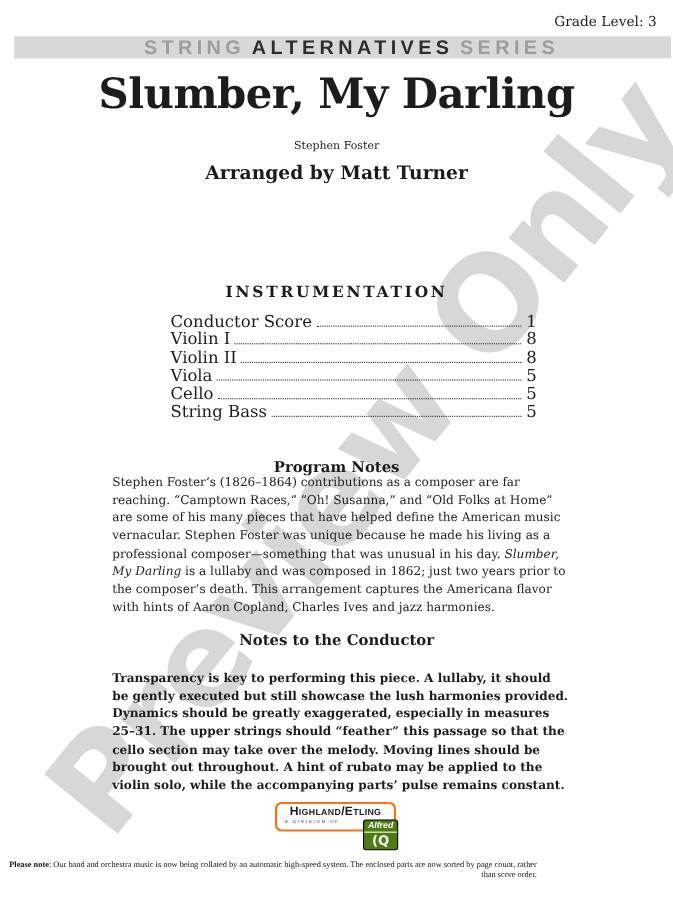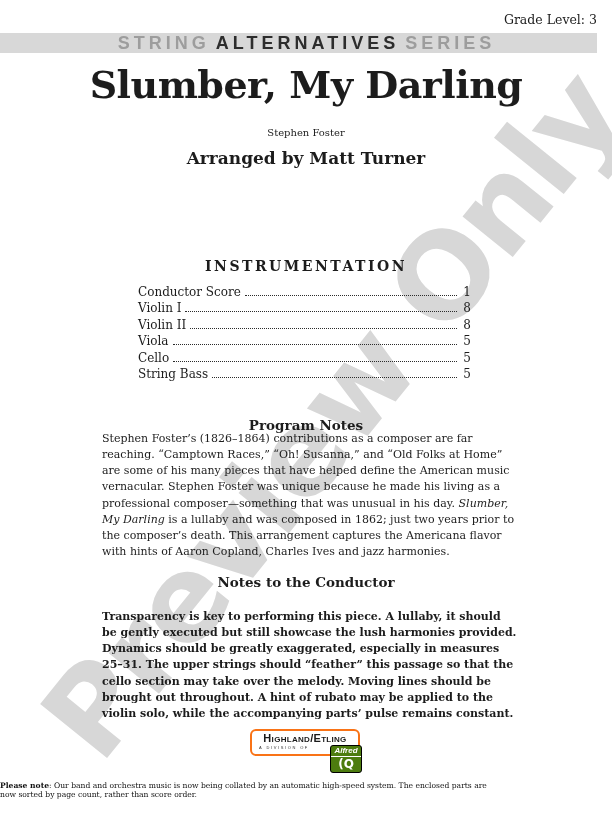--- a/index.html
+++ b/index.html
@@ -18,7 +18,7 @@
   
   .grade{position:absolute;top:12px;right:15px;font-size:12.5px;}
   .banner{
-    position:absolute;top:33px;left:0;width:597px;height:20px;background:#d8d8d8;
+    position:absolute;top:33px;left:13px;width:597px;height:20px;background:#d8d8d8;
     display:flex;align-items:center;justify-content:center;box-sizing:border-box;
     padding-left:16px;
     font-family:"Liberation Sans", sans-serif;font-weight:bold;

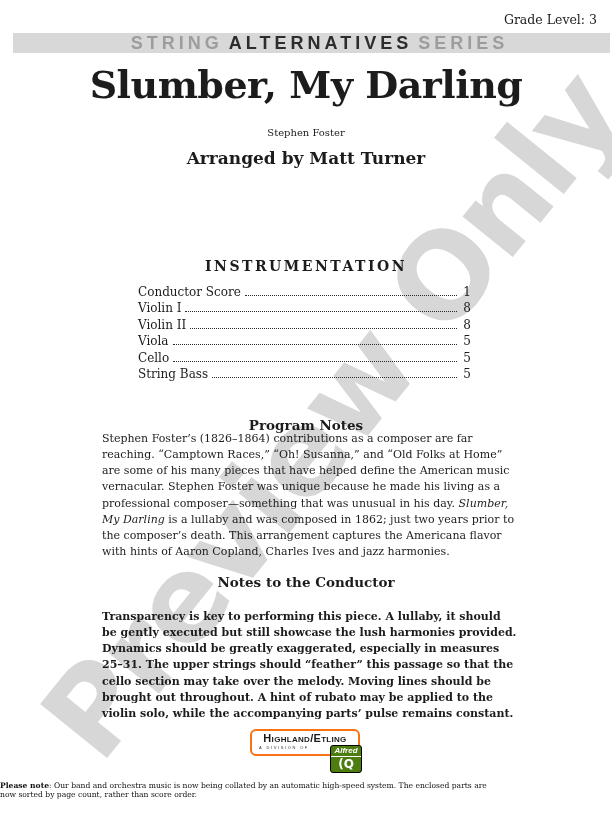--- a/index.html
+++ b/index.html
@@ -33,7 +33,7 @@
   .arranger{top:148px;font-size:17px;font-weight:bold;}
   
   .inst-heading{top:258px;font-size:14px;font-weight:bold;letter-spacing:2.5px;}
-  .inst-list{position:absolute;top:284px;left:138px;width:333px;font-size:12px;}
+  .inst-list{position:absolute;top:284px;left:155px;width:333px;font-size:15px;}
   .inst-row{display:flex;align-items:baseline;line-height:16.4px;}
   .leader{flex:1;border-bottom:1.7px dotted #2b2b2b;margin:0 2px 3px 4px;}
   .inst-count{width:12px;text-align:right;}

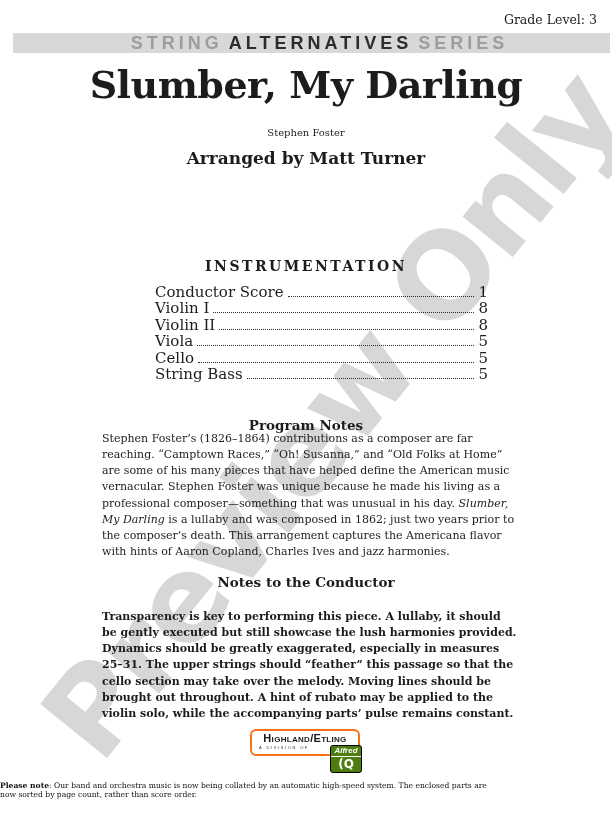--- a/index.html
+++ b/index.html
@@ -62,7 +62,7 @@
   .alfred-glyph{color:#fff;font-weight:bold;font-size:12px;line-height:15px;
                 font-family:"DejaVu Sans", sans-serif;}
   
-  .footer{position:absolute;top:781px;left:0;width:488px;text-align:left;font-size:7.6px;color:#111;}
+  .footer{position:absolute;top:781px;left:0;width:488px;text-align:right;font-size:7.6px;color:#111;font-family:Liberation Serif, serif;}
   .footer-lead{font-weight:bold;}
 </style>
 </head>

